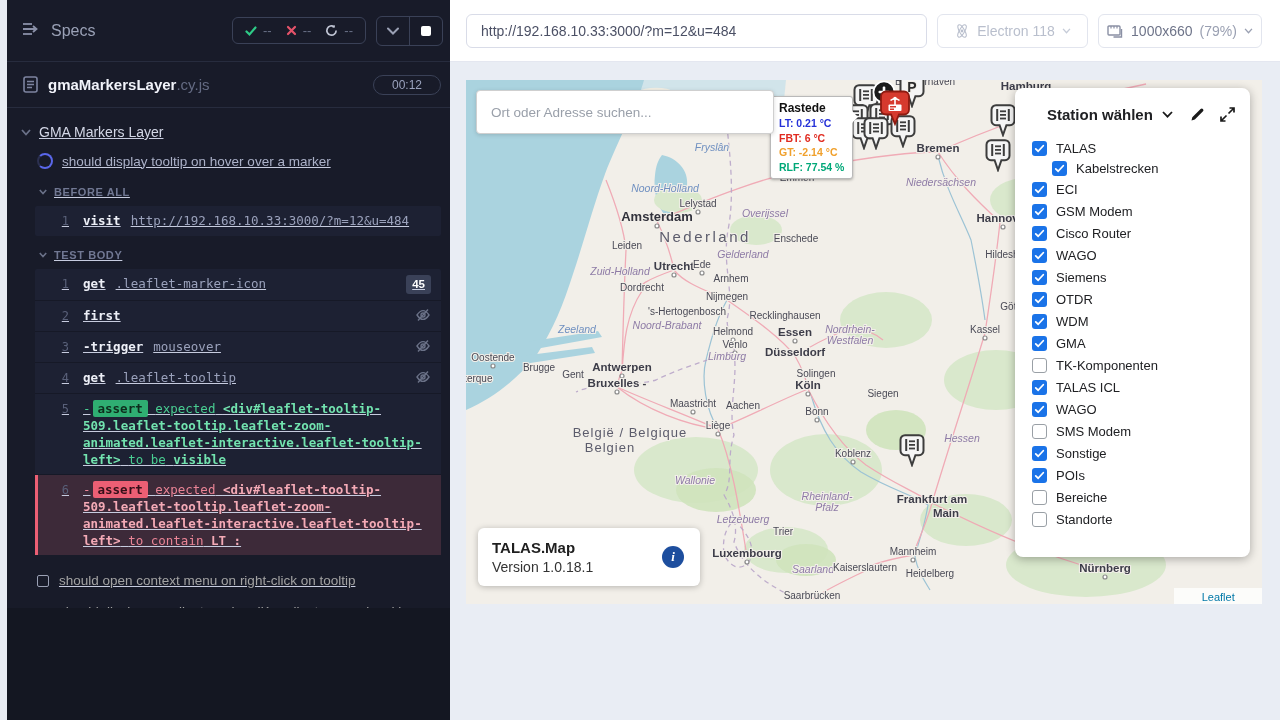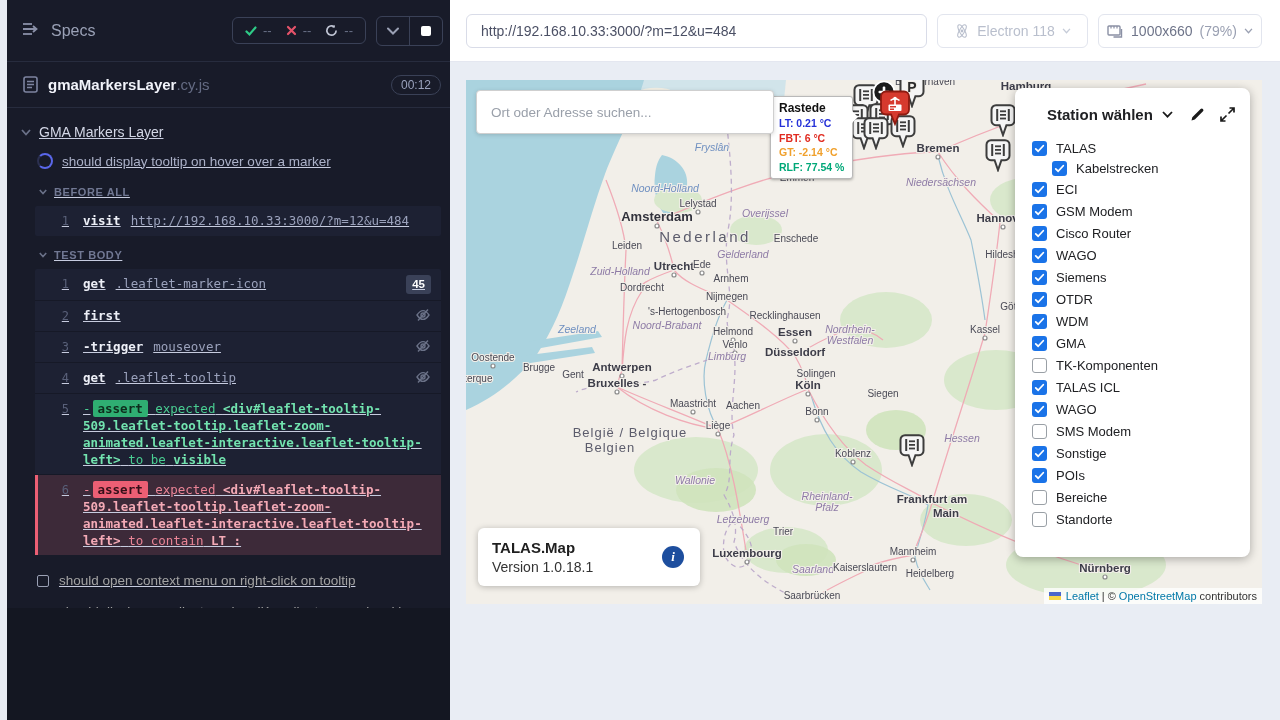--- a/index.html
+++ b/index.html
@@ -20,7 +20,7 @@
   .spec-row{height:46px;display:flex;align-items:center;padding:0 16px;border-bottom:1px solid #272c3e;box-sizing:border-box;}
   .spec-name{margin-left:10px;font-size:15px;font-weight:bold;color:#f1f3fa;}
   .spec-ext{font-weight:normal;color:#646b83;}
-  .spec-time{margin-left:auto;border:1px solid #3a4157;border-radius:11px;padding:2px 9px;font-size:12px;color:#9aa2bd;}
+  .spec-time{margin-left:auto;border:1px solid #3a4157;border-radius:11px;padding:2px 18px;font-size:12px;color:#9aa2bd;}
 
   .tree{padding-top:10px;font-size:14px;text-decoration:underline;}
   .suite-row{display:flex;align-items:center;gap:8px;padding:6px 16px 6px 14px;color:#d3d7e6;}

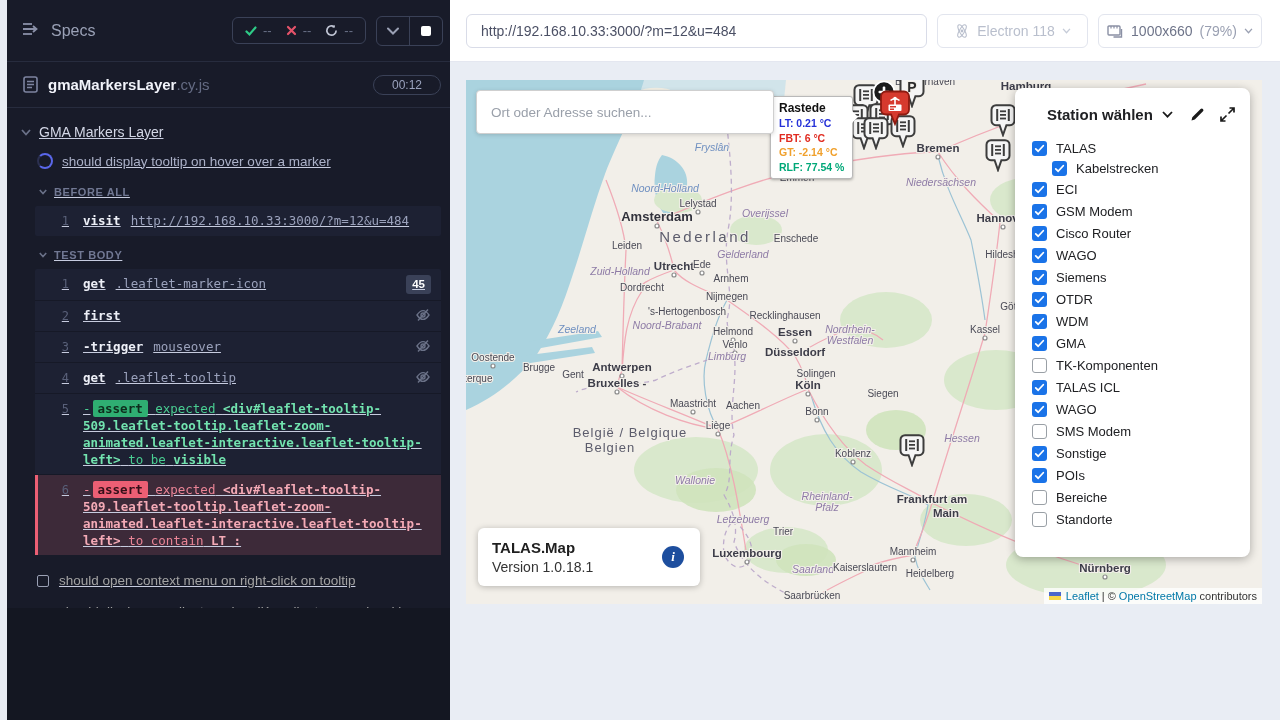--- a/index.html
+++ b/index.html
@@ -103,7 +103,7 @@
   .ib-version{font-size:14px;color:#333;line-height:19px;}
   .ib-info{position:absolute;right:16px;top:18px;width:22px;height:22px;border-radius:50%;background:#1d4e9e;color:#fff;font-size:13px;font-weight:bold;display:flex;align-items:center;justify-content:center;font-family:"Liberation Serif",serif;font-style:italic;}
 
-  .map-attr{position:absolute;right:0;bottom:0;height:16px;background:rgba(255,255,255,.78);z-index:7;display:flex;align-items:center;padding:0 5px;font-size:11px;color:#333;gap:3px;}
+  .map-attr{position:absolute;right:0;bottom:0;height:16px;background:rgba(255,255,255,.78);z-index:7;display:flex;align-items:center;padding:0 5px;font-size:11px;color:#333;gap:3px;flex-direction:column;}
   .attr-link{color:#0078a8;}
   .ua-flag{width:12px;height:8px;display:inline-block;background:linear-gradient(#4a66cc 50%,#f7d648 50%);margin-right:2px;}
 </style>

